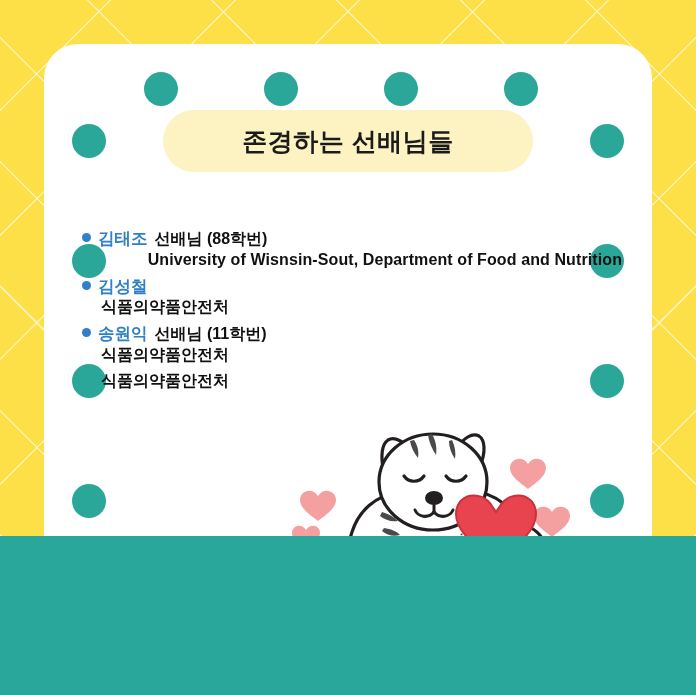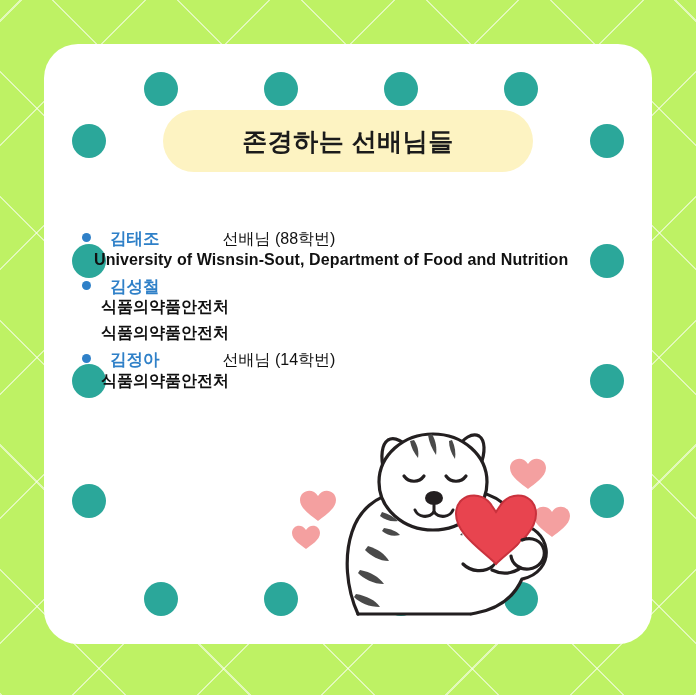--- a/index.html
+++ b/index.html
@@ -17,8 +17,8 @@
   #canvas {
     position: relative;
     width: 696px;
-    height: 695px;
-    background: #bef264;
+    height: 536px;
+    background: #fde047;
     overflow: hidden;
   }
 

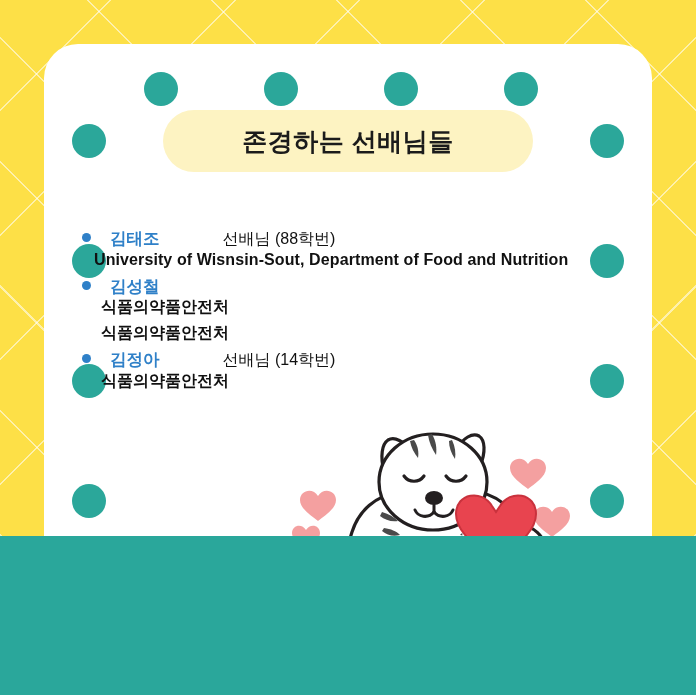--- a/index.html
+++ b/index.html
@@ -86,7 +86,7 @@
   .entry-head {
     display: flex;
     align-items: baseline;
-    gap: 19px;
+    gap: 7px;
     line-height: 1.25;
     text-align: right;
   }

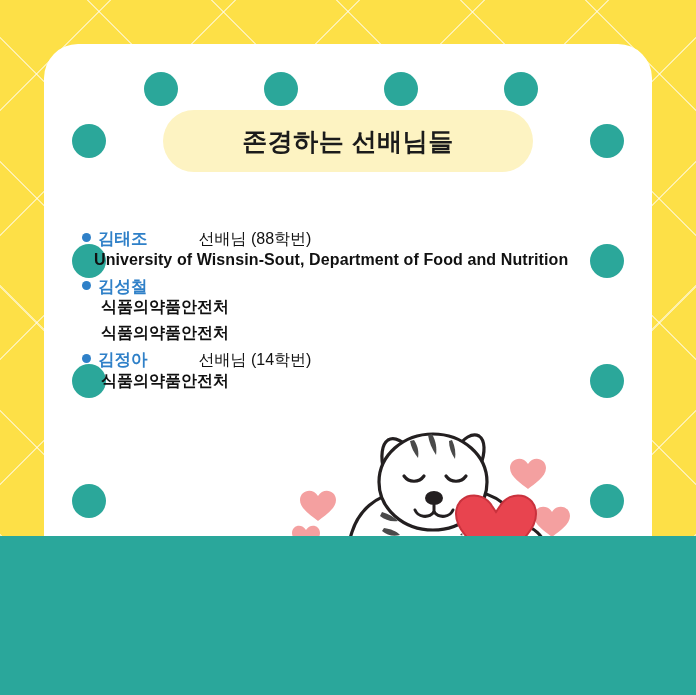--- a/index.html
+++ b/index.html
@@ -107,8 +107,7 @@
   .suffix {
     color: #111111;
     font-size: 16px;
-    font-weight: normal;
-    margin-left: 44px;
+    font-weight: bold;
   }
   .affil {
     margin: 1px 0 0 19px;

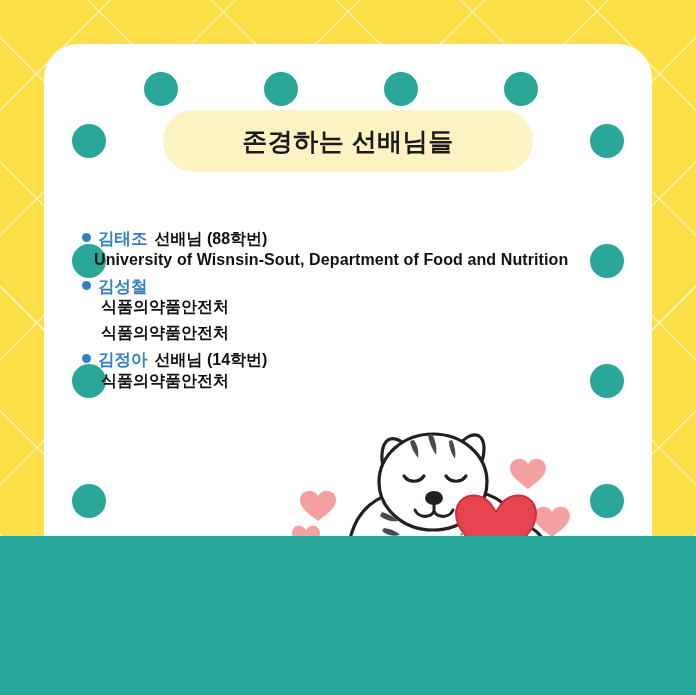--- a/index.html
+++ b/index.html
@@ -119,6 +119,7 @@
   .affil.wide {
     margin-left: 12px;
     letter-spacing: 0.1px;
+    text-align: right;
   }
 
   

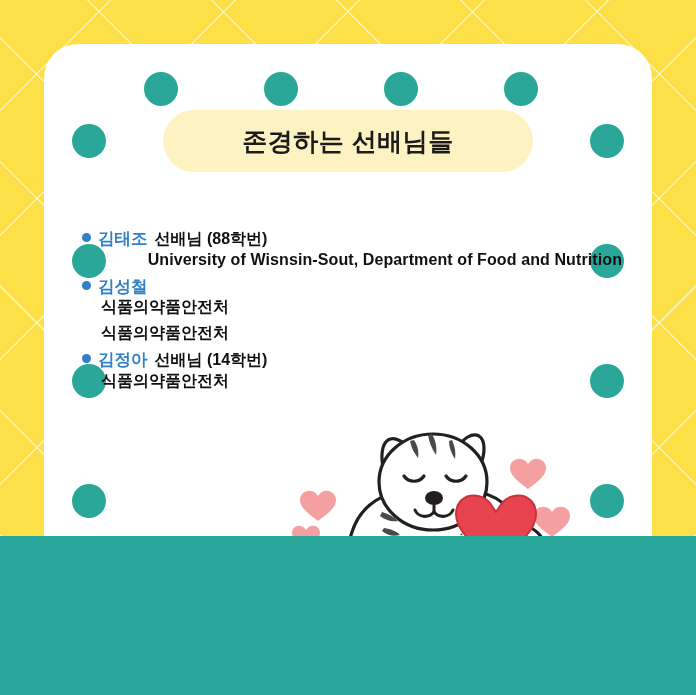--- a/index.html
+++ b/index.html
@@ -183,6 +183,11 @@
     </div>
 
     <div class="entry">
+      <div class="entry-head">
+        <span class="bullet"></span>
+        <span class="name">송원익</span>
+        <span class="suffix">선배님 (11학번)</span>
+      </div>
       <div class="affil">식품의약품안전처</div>
     </div>
 

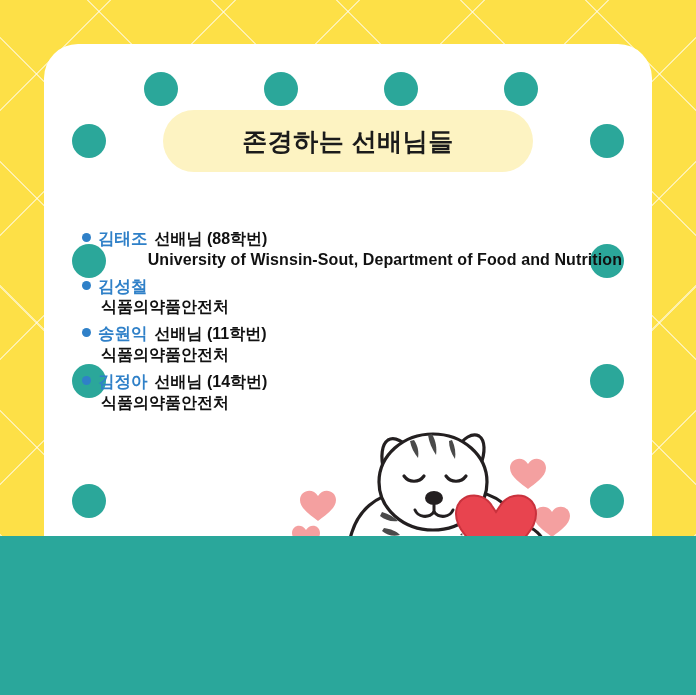--- a/index.html
+++ b/index.html
@@ -192,11 +192,6 @@
     </div>
 
     <div class="entry">
-      <div class="entry-head">
-        <span class="bullet"></span>
-        <span class="name">김정아</span>
-        <span class="suffix">선배님 (14학번)</span>
-      </div>
       <div class="affil">식품의약품안전처</div>
     </div>
 

